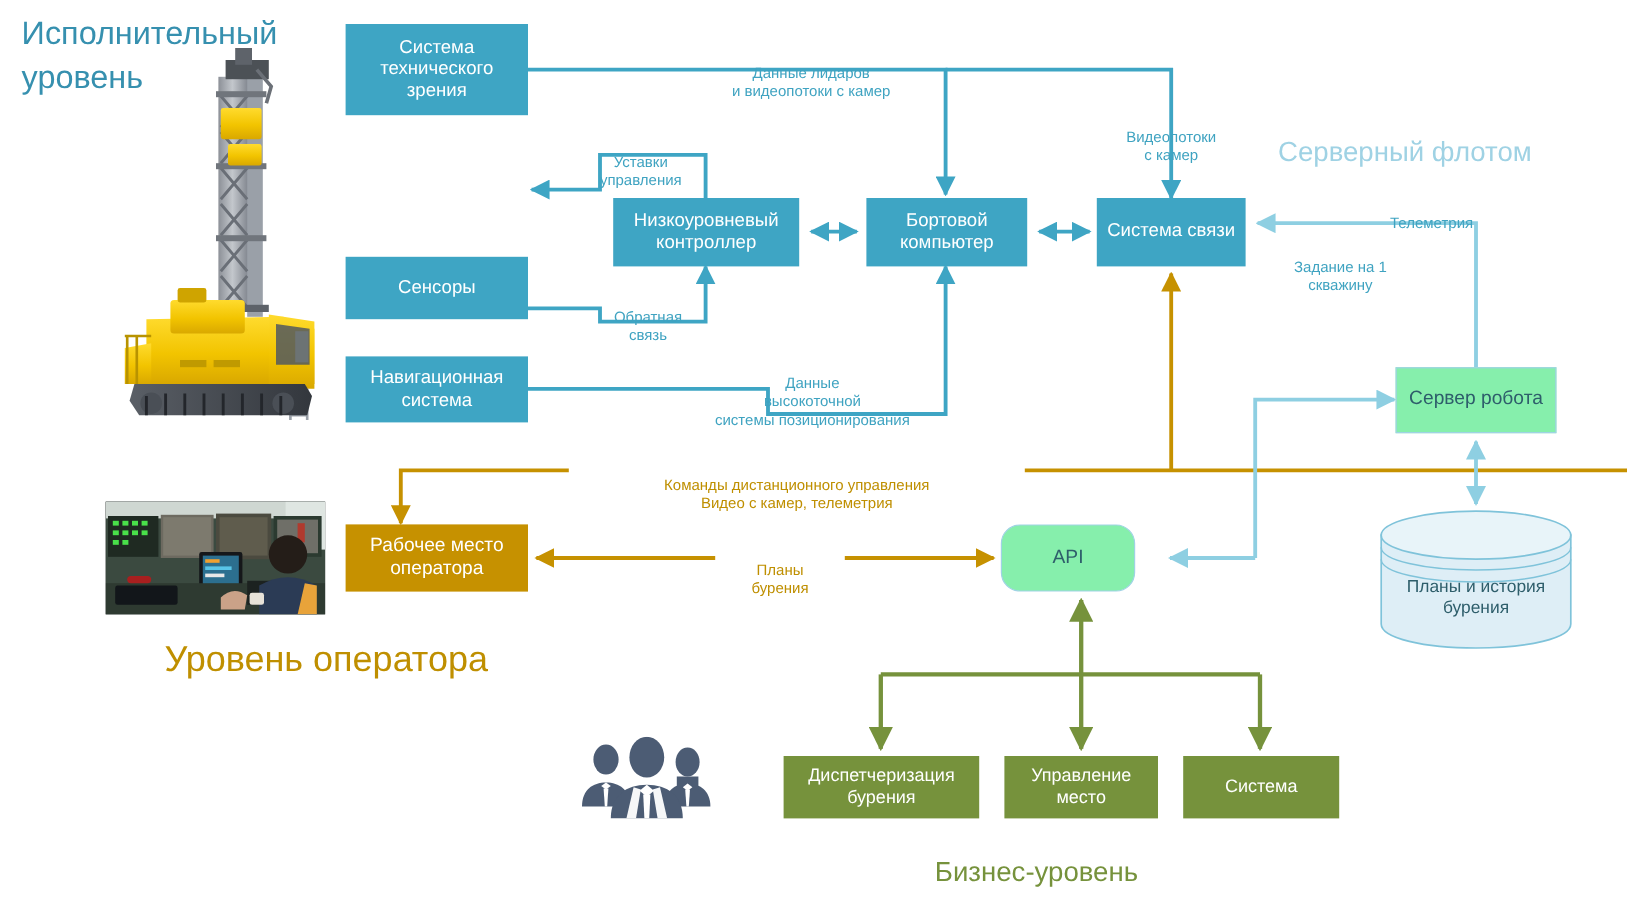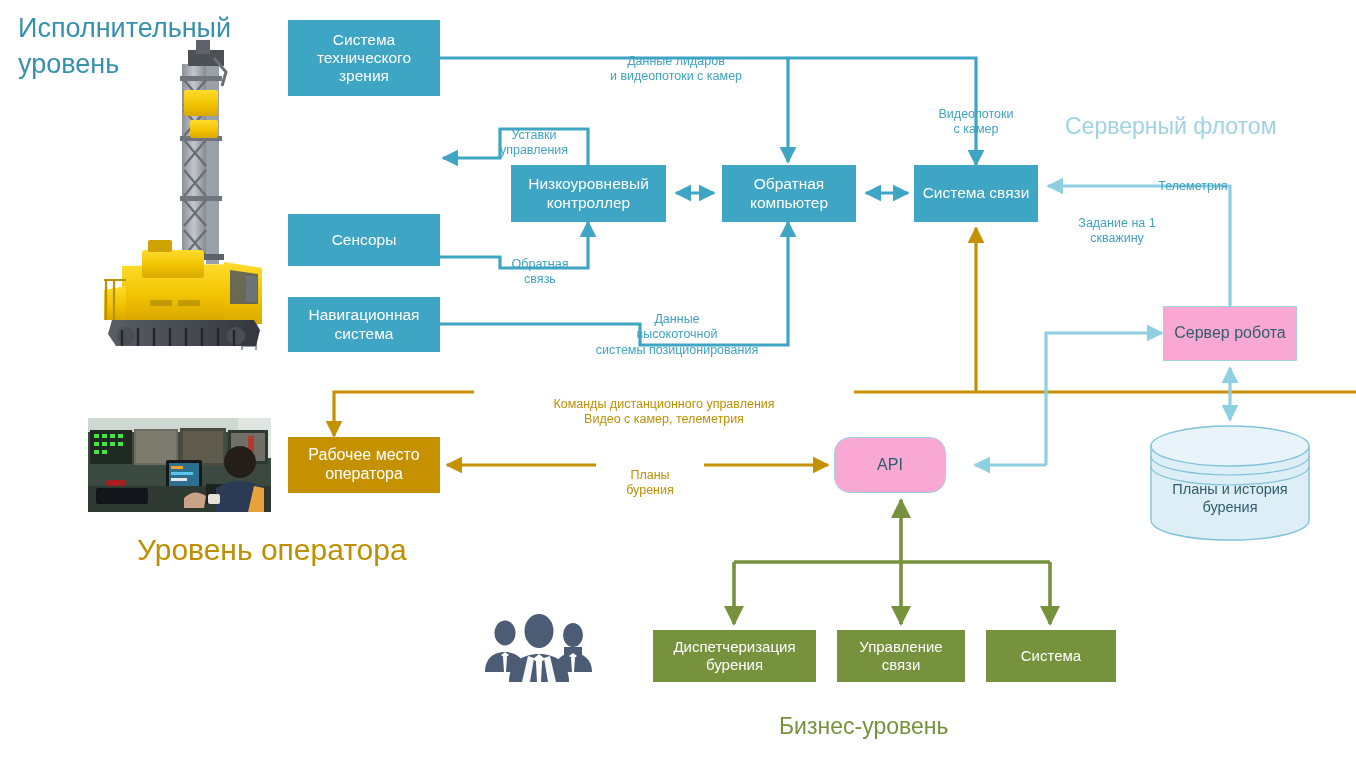--- a/index.html
+++ b/index.html
@@ -274,7 +274,7 @@
   </div>
 
   <div class="node teal" style="left:722px;top:165px;width:134px;height:57px;">
-    <span>Обратная
+    <span>Бортовой
 компьютер</span>
   </div>
 

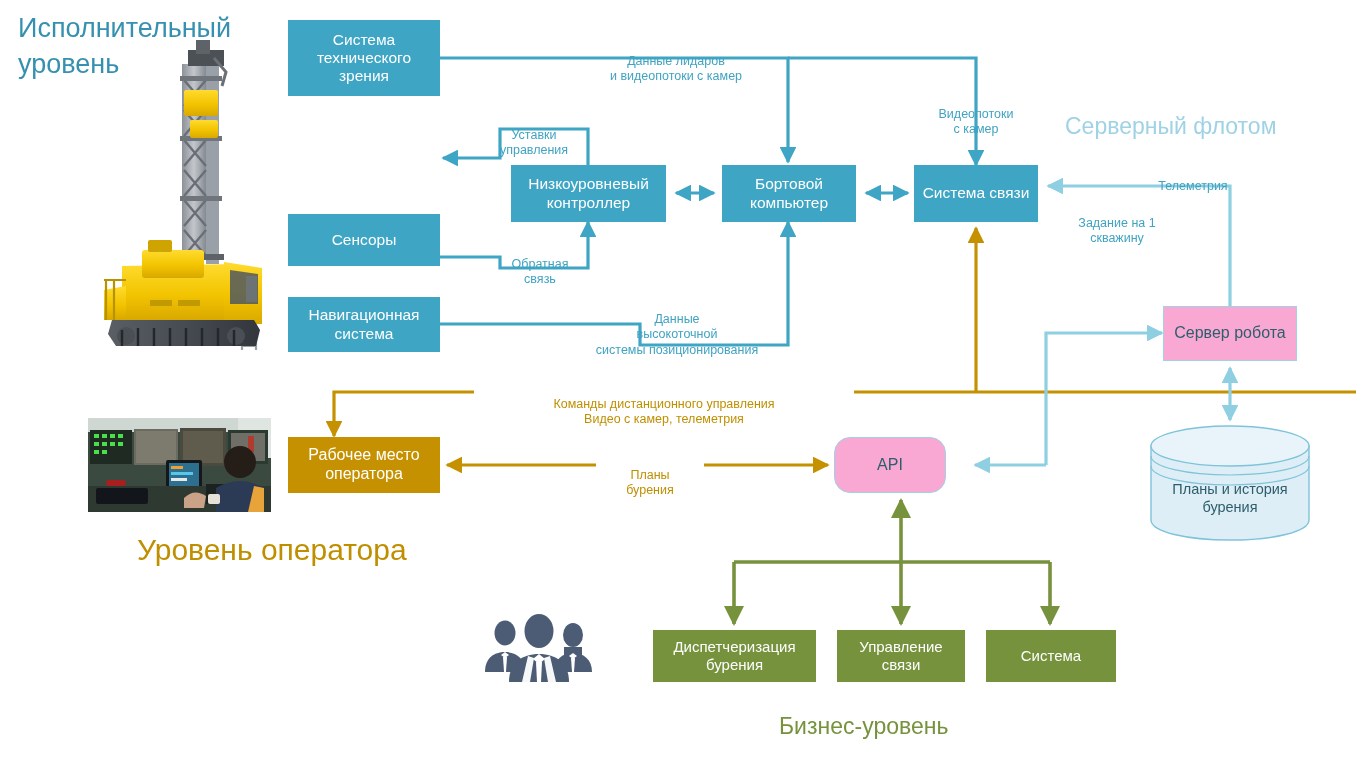--- a/index.html
+++ b/index.html
@@ -20,7 +20,7 @@
   .teal{background:#3EA5C4;color:#ffffff;font-size:15.5px;}
   .gold{background:#C69100;color:#ffffff;font-size:16px;}
   .green{background:#76923C;color:#ffffff;font-size:15px;}
-  .lightblue{background:#f9a8d4;border:1px solid #9FD3E4;color:#2E5E6B;font-size:16px;}
+  .lightblue{background:#86efac;border:1px solid #9FD3E4;color:#2E5E6B;font-size:16px;}
 
   
   .caption{position:absolute;white-space:pre-line;}

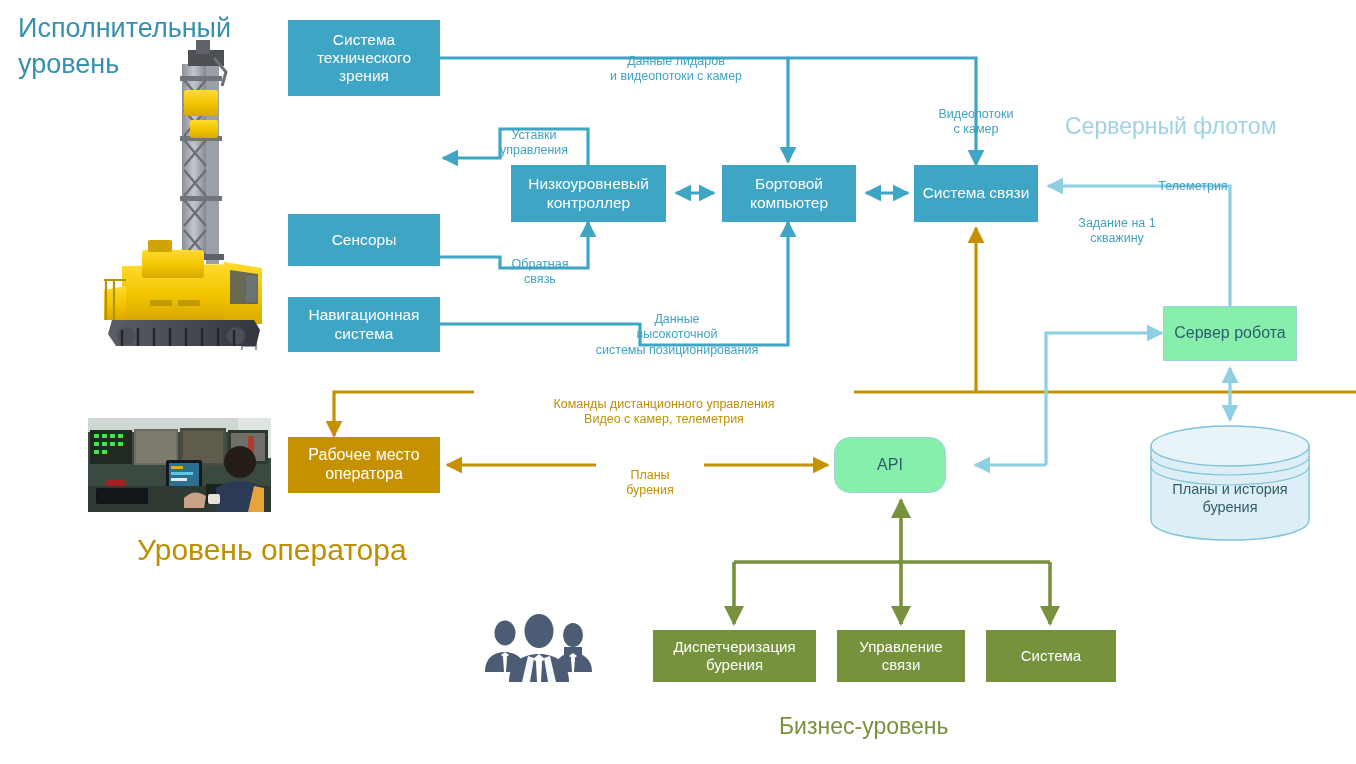--- a/index.html
+++ b/index.html
@@ -314,7 +314,7 @@
 
   <div class="node green" style="left:837px;top:630px;width:128px;height:52px;">
     <span>Управление
-связи</span>
+место</span>
   </div>
 
   <div class="node green" style="left:986px;top:630px;width:130px;height:52px;">

